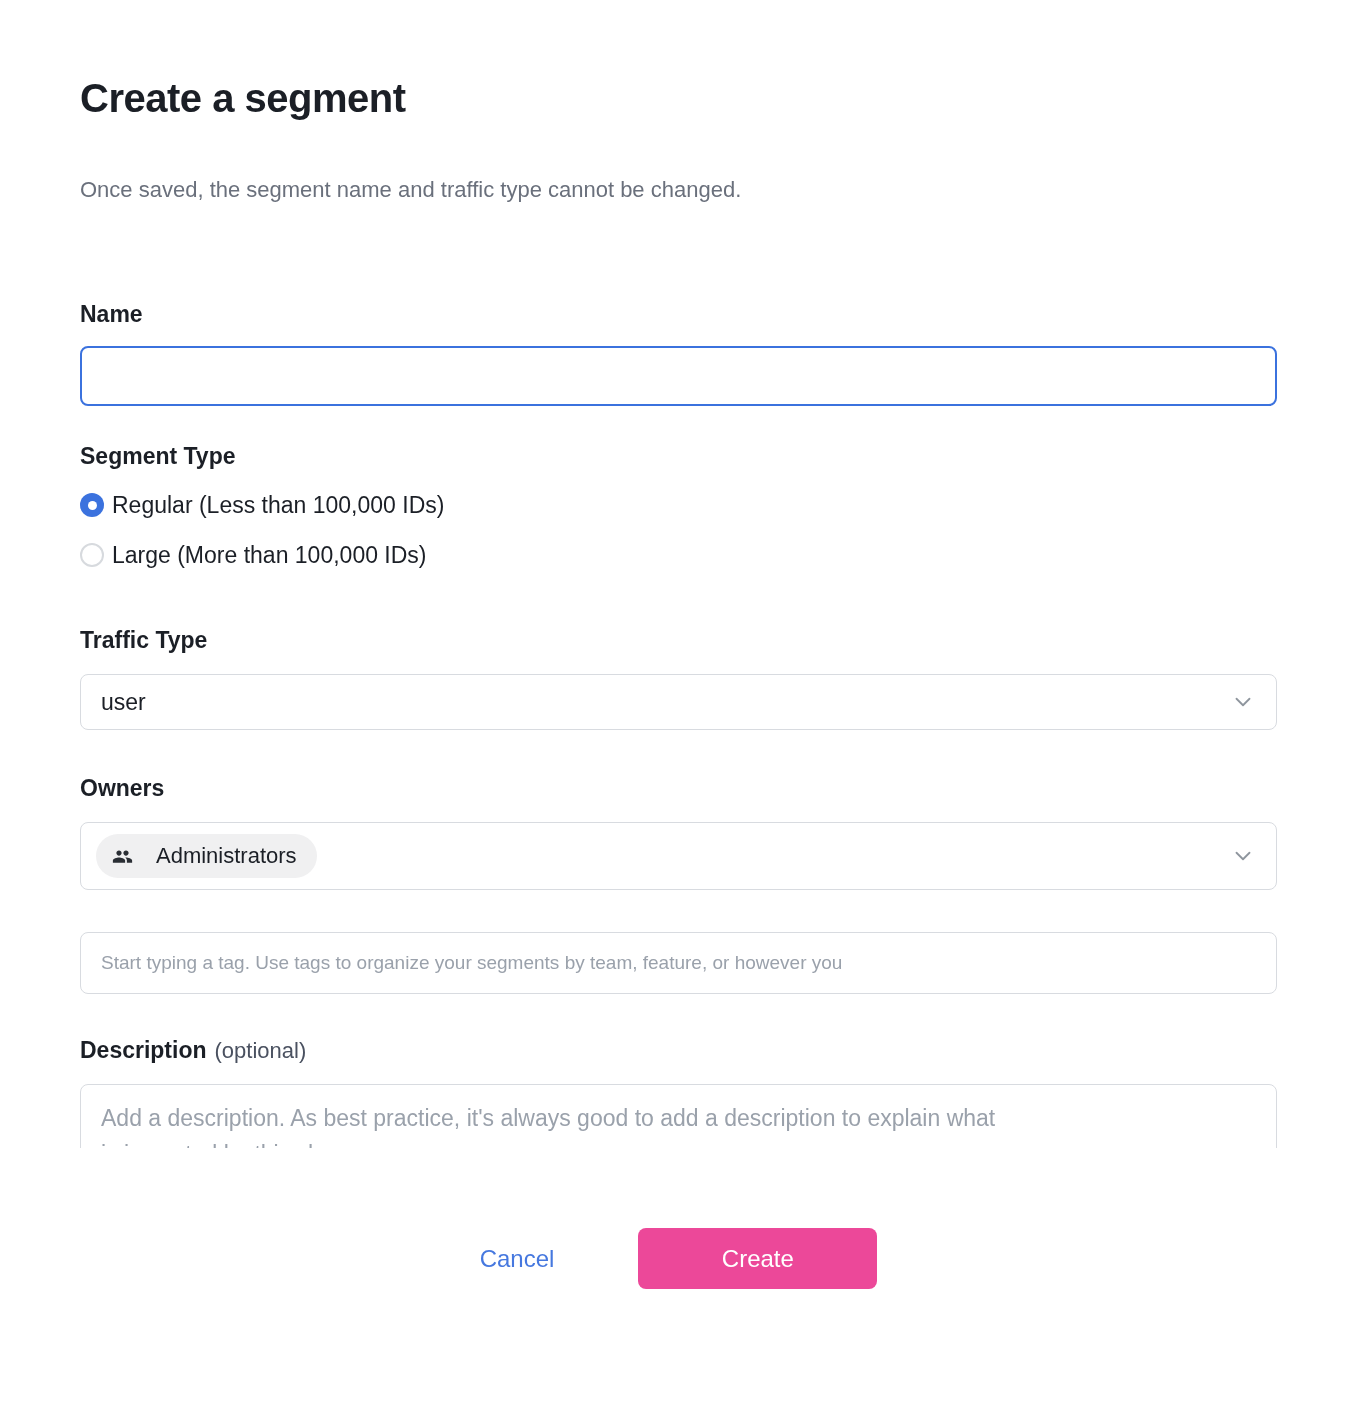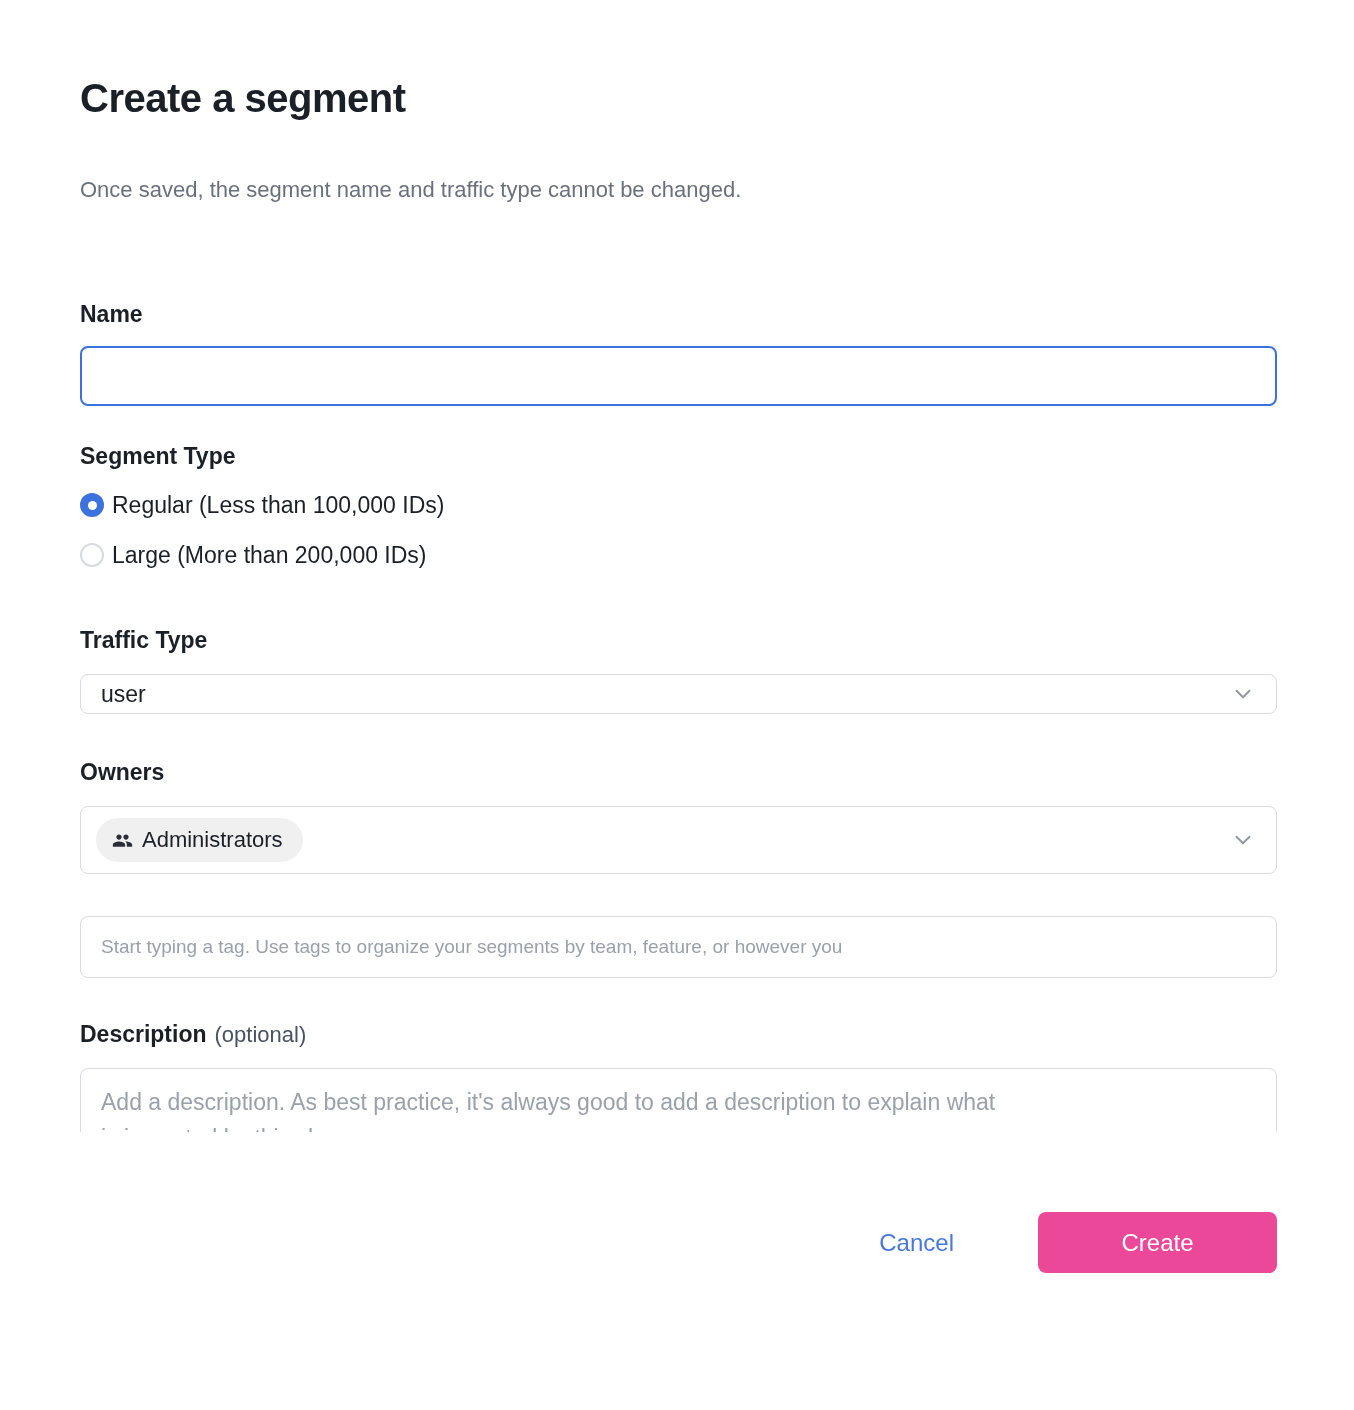--- a/index.html
+++ b/index.html
@@ -206,7 +206,7 @@
     </div>
     <div class="radio-row">
       <span class="radio"></span>
-      <span class="radio-label">Large (More than 200,000 IDs)</span>
+      <span class="radio-label">Large (More than 100,000 IDs)</span>
     </div>
   </div>
 

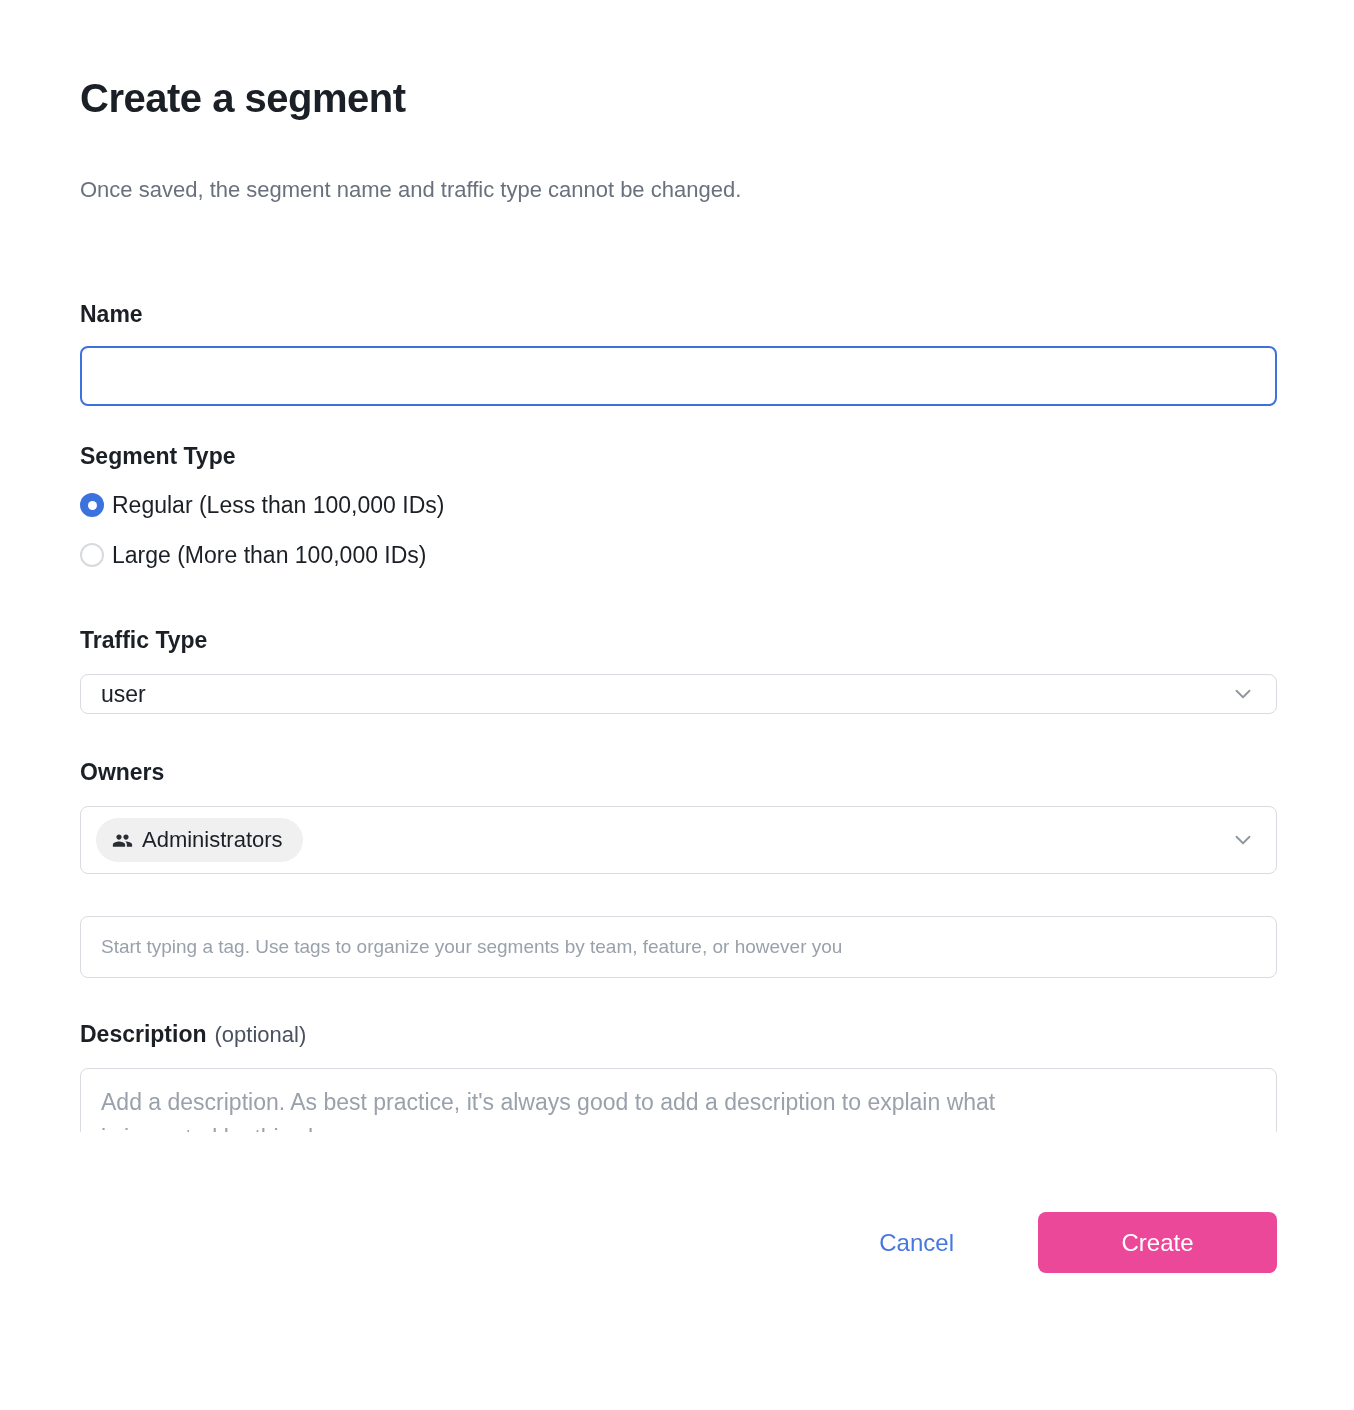--- a/index.html
+++ b/index.html
@@ -91,7 +91,7 @@
   .field-traffic { margin-top: 54px; }
   .select {
     margin-top: 20px;
-    height: 40px;
+    height: 56px;
     border: 1px solid #d8dbe0;
     border-radius: 8px;
     display: flex;

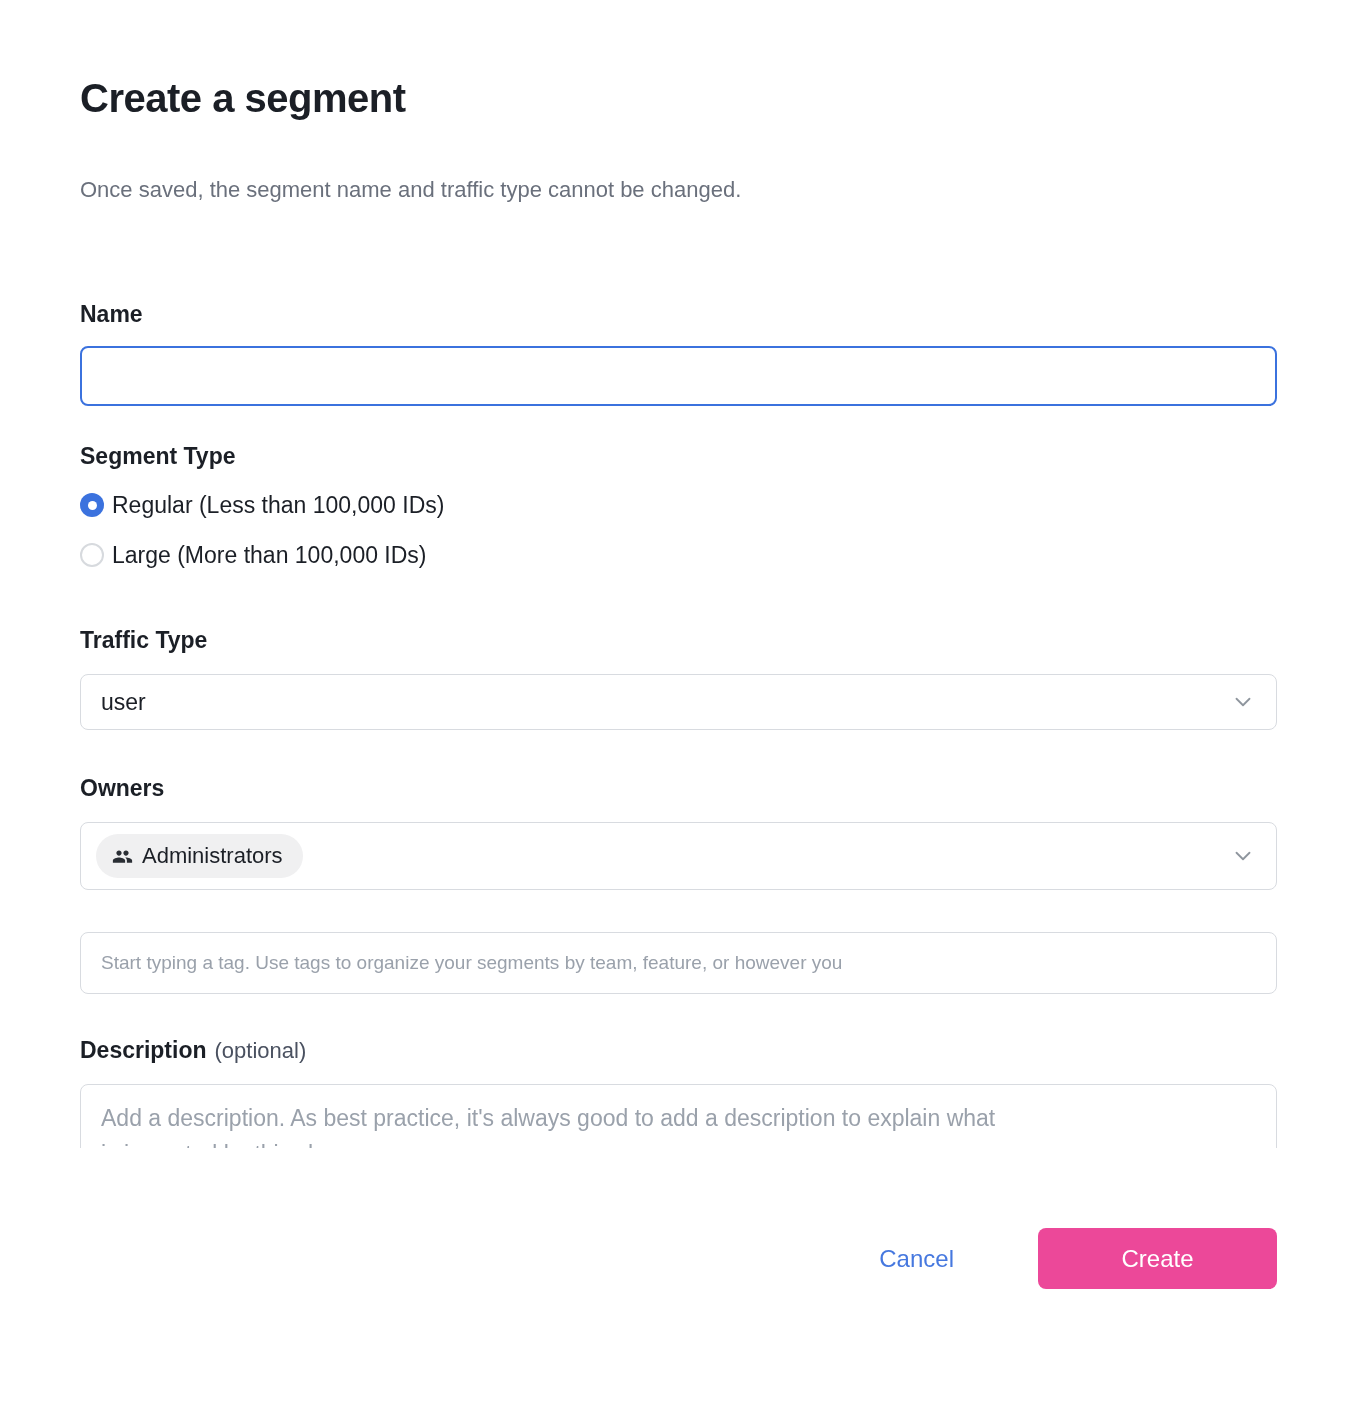--- a/index.html
+++ b/index.html
@@ -110,7 +110,7 @@
   .chip {
     display: inline-flex;
     align-items: center;
-    gap: 9px;
+    gap: 23px;
     background: #f0f0f1;
     border-radius: 22px;
     height: 44px;

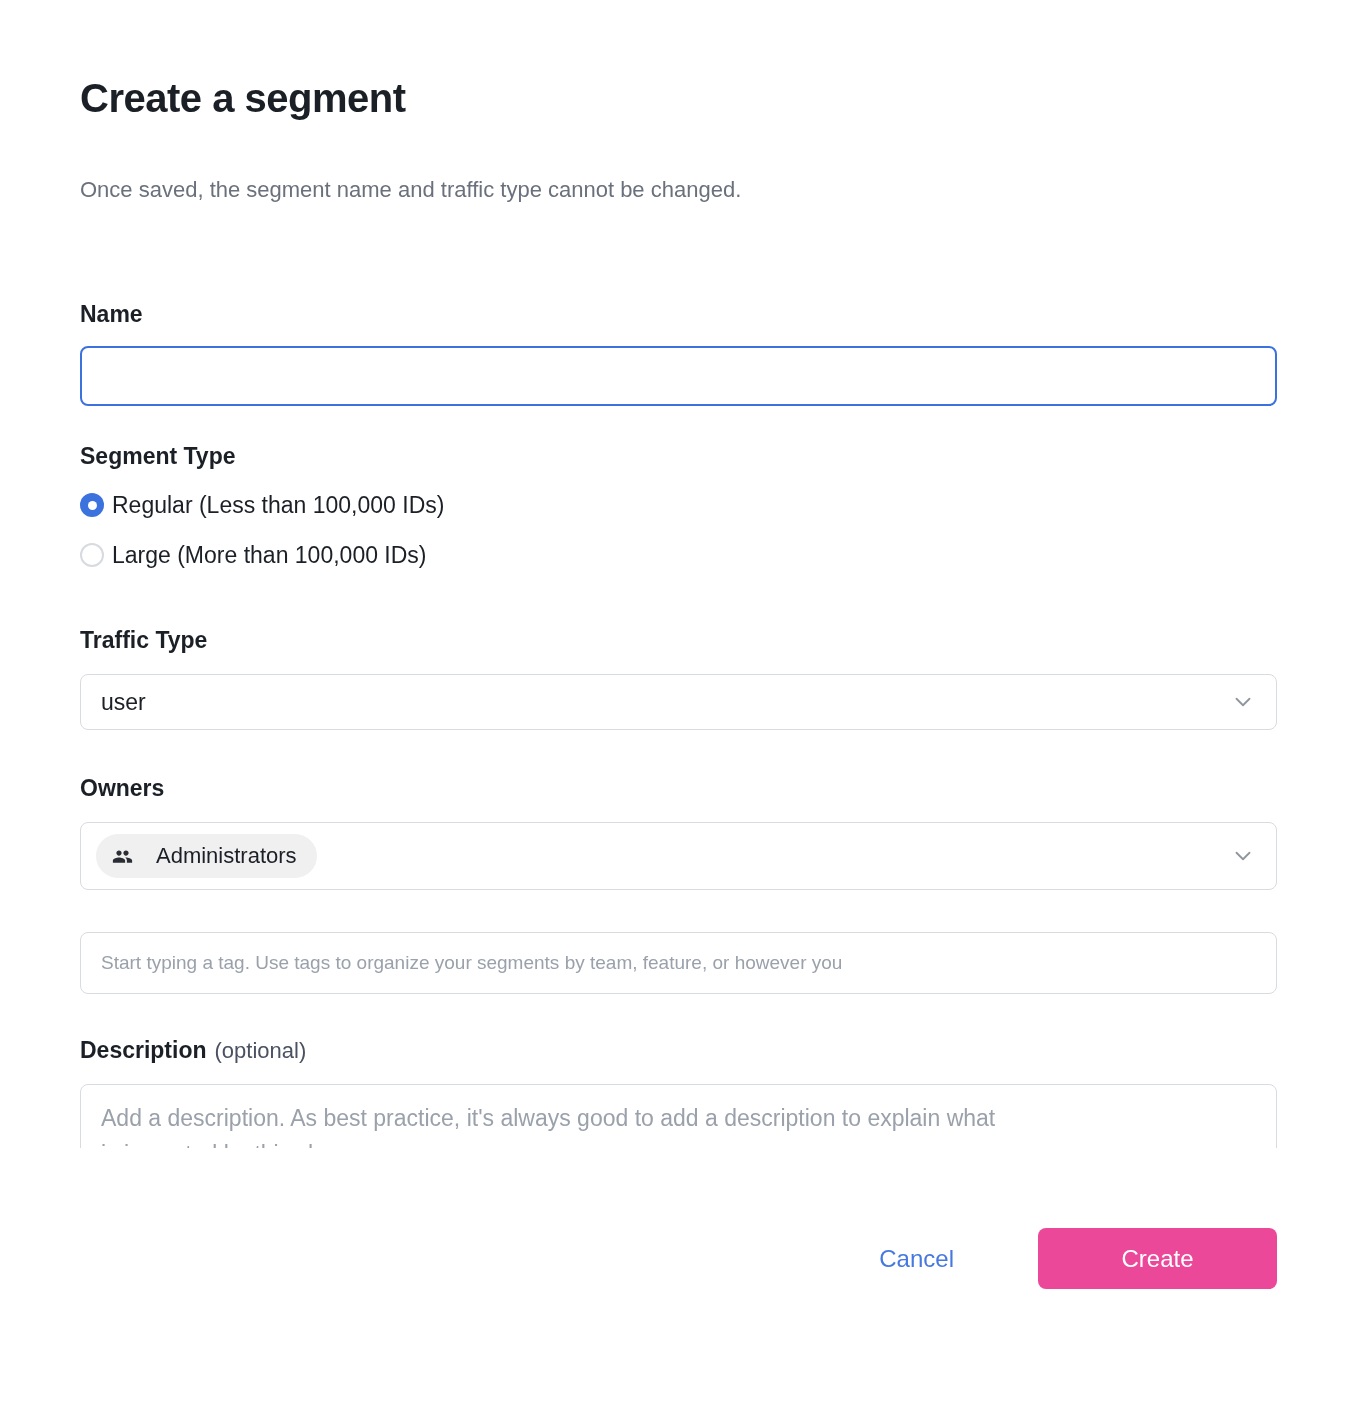--- a/index.html
+++ b/index.html
@@ -158,7 +158,7 @@
   .footer {
     margin-top: 80px;
     display: flex;
-    justify-content: flex-end;
+    justify-content: center;
     align-items: center;
     gap: 84px;
   }

